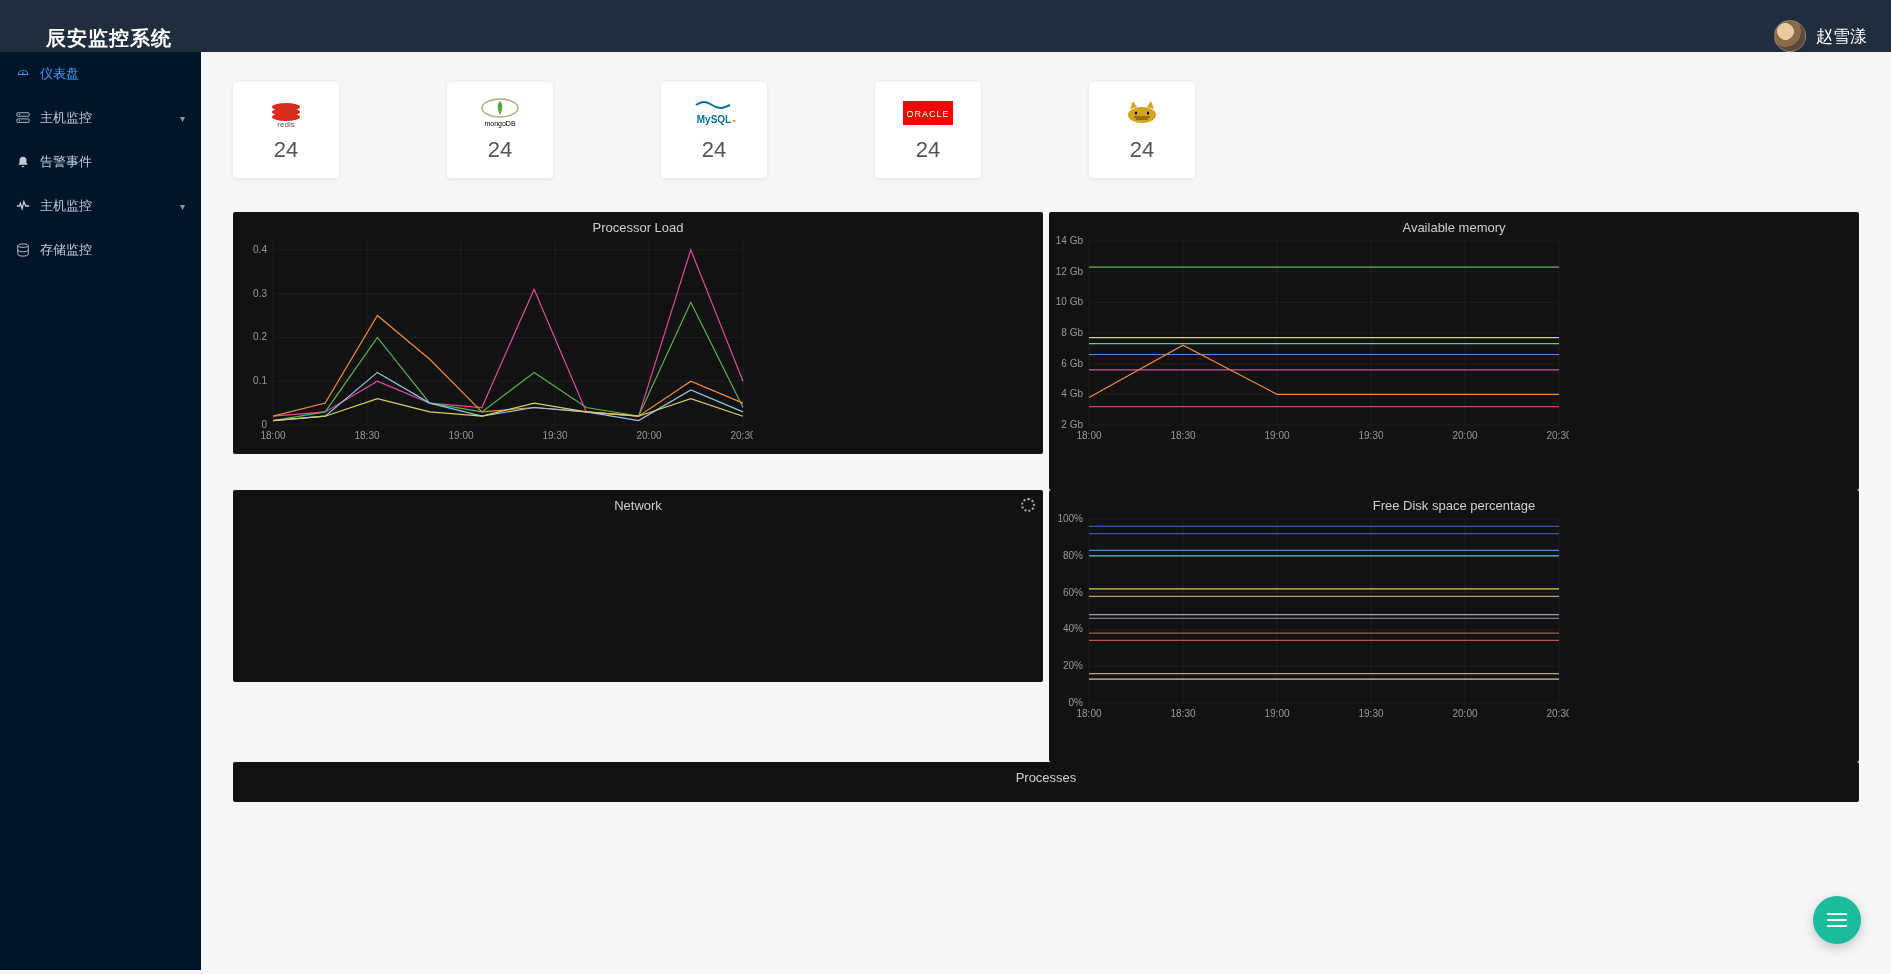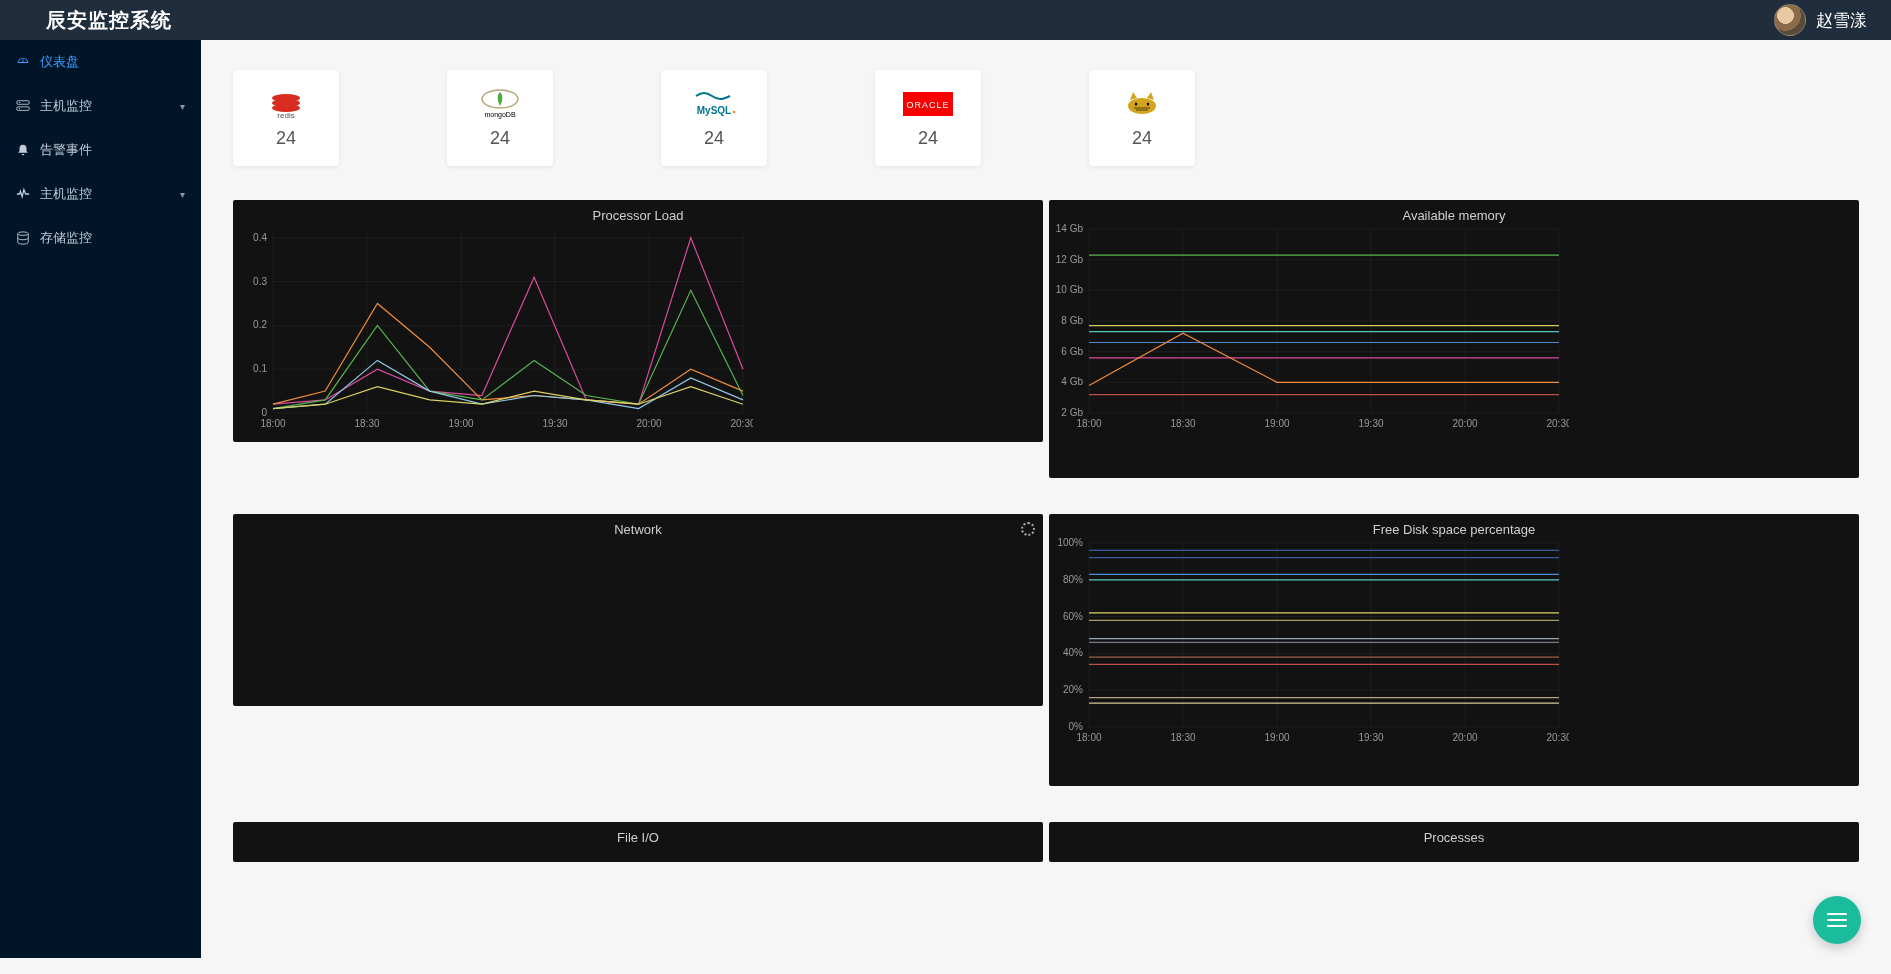--- a/index.html
+++ b/index.html
@@ -13,10 +13,10 @@
   position: relative;
 }
 .header {
-  height: 40px;
+  height: 52px;
   background: #1f2d3d;
   display: flex;
-  align-items: center;
+  align-items: flex-end;
   justify-content: space-between;
   padding: 0 24px 0 46px;
   color: #fff;

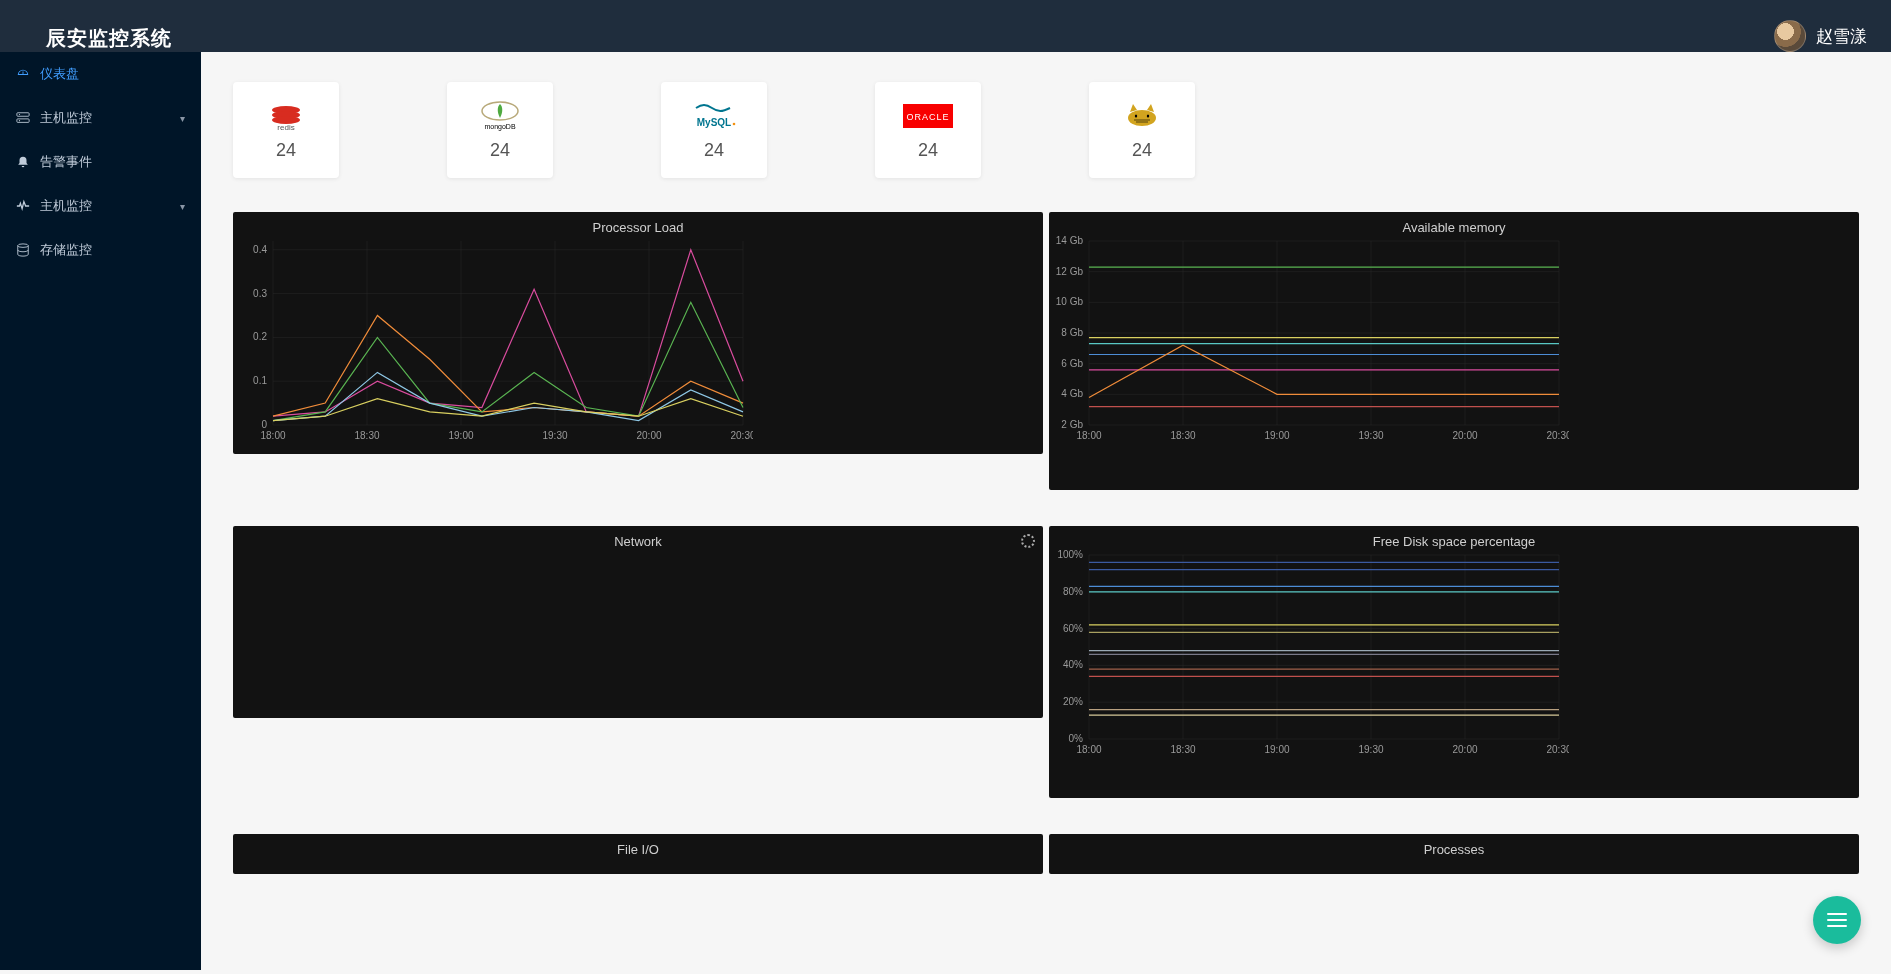--- a/index.html
+++ b/index.html
@@ -54,7 +54,7 @@
   gap: 8px;
 }
 .card-logo { width: 60px; height: 32px; display: flex; align-items: center; justify-content: center; }
-.card-num { font-size: 18px; color: #555; }
+.card-num { font-size: 22px; color: #555; }
 
 .charts-row { display: flex; gap: 6px; margin-bottom: 36px; }
 .chart-panel {

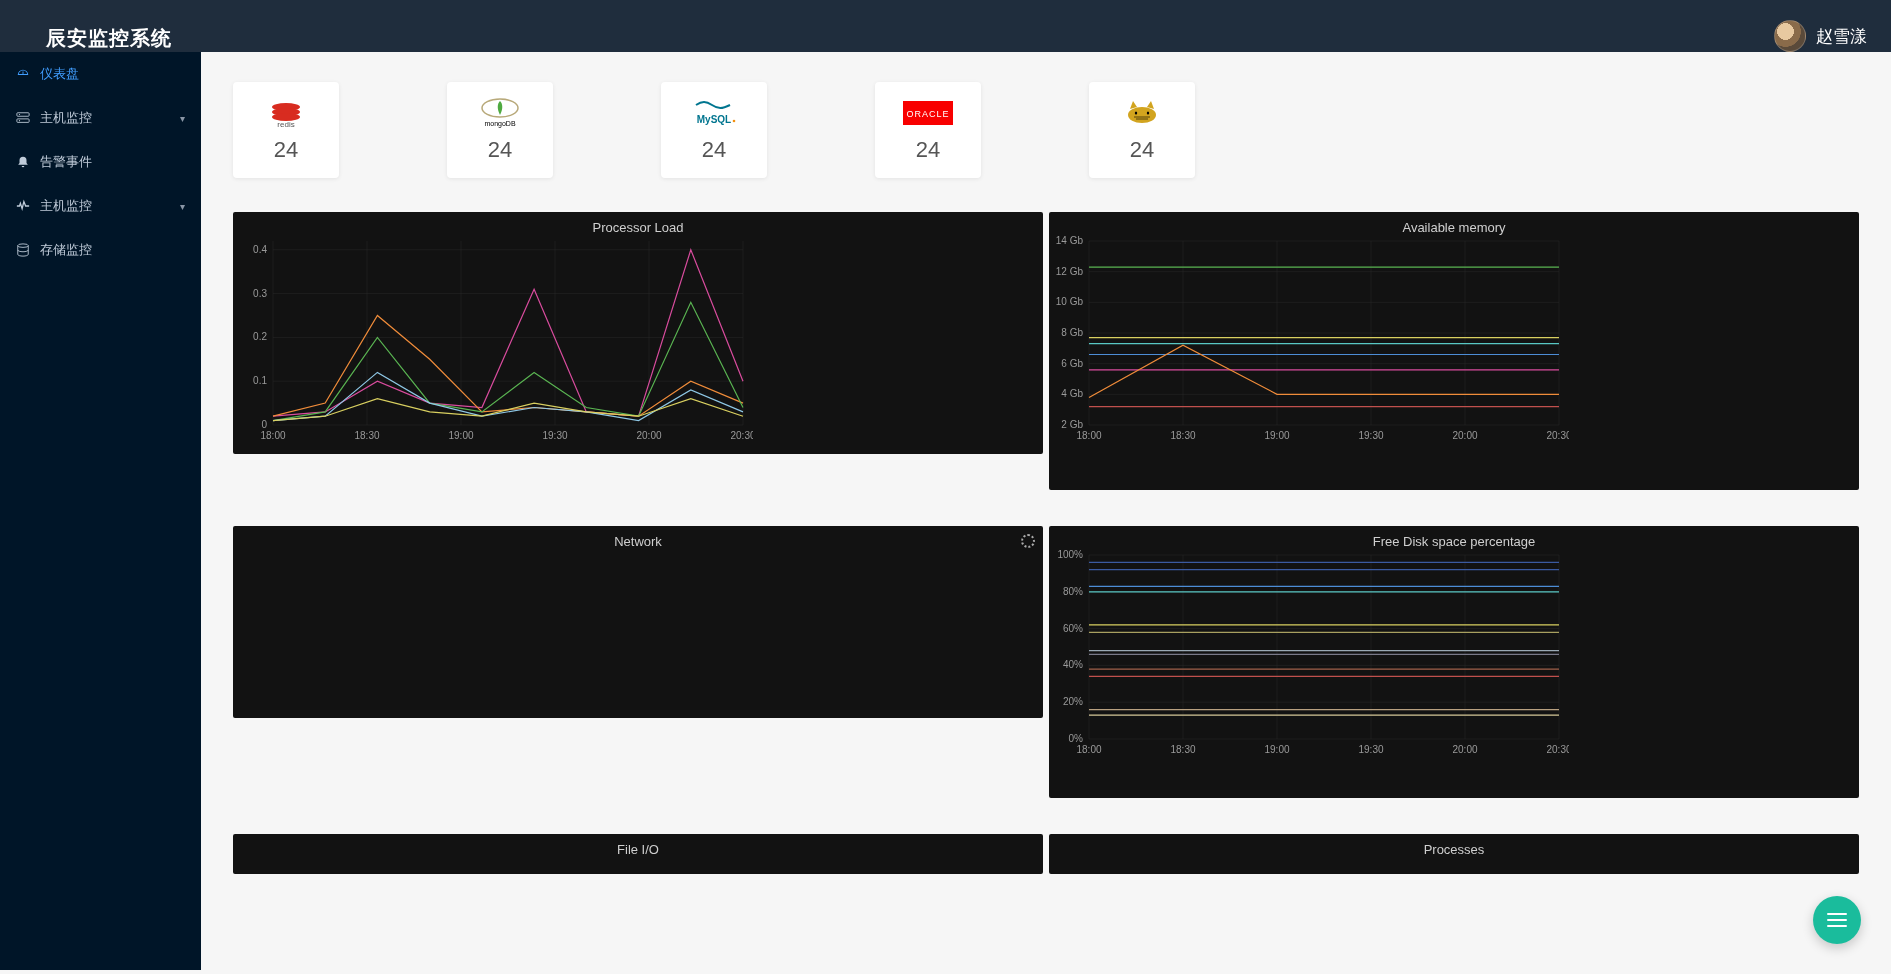--- a/index.html
+++ b/index.html
@@ -56,7 +56,7 @@
 .card-logo { width: 60px; height: 32px; display: flex; align-items: center; justify-content: center; }
 .card-num { font-size: 22px; color: #555; }
 
-.charts-row { display: flex; gap: 6px; margin-bottom: 36px; }
+.charts-row { display: flex; gap: 6px; }
 .chart-panel {
   background: #121212; border-radius: 2px; flex: 1;
   position: relative; overflow: hidden;

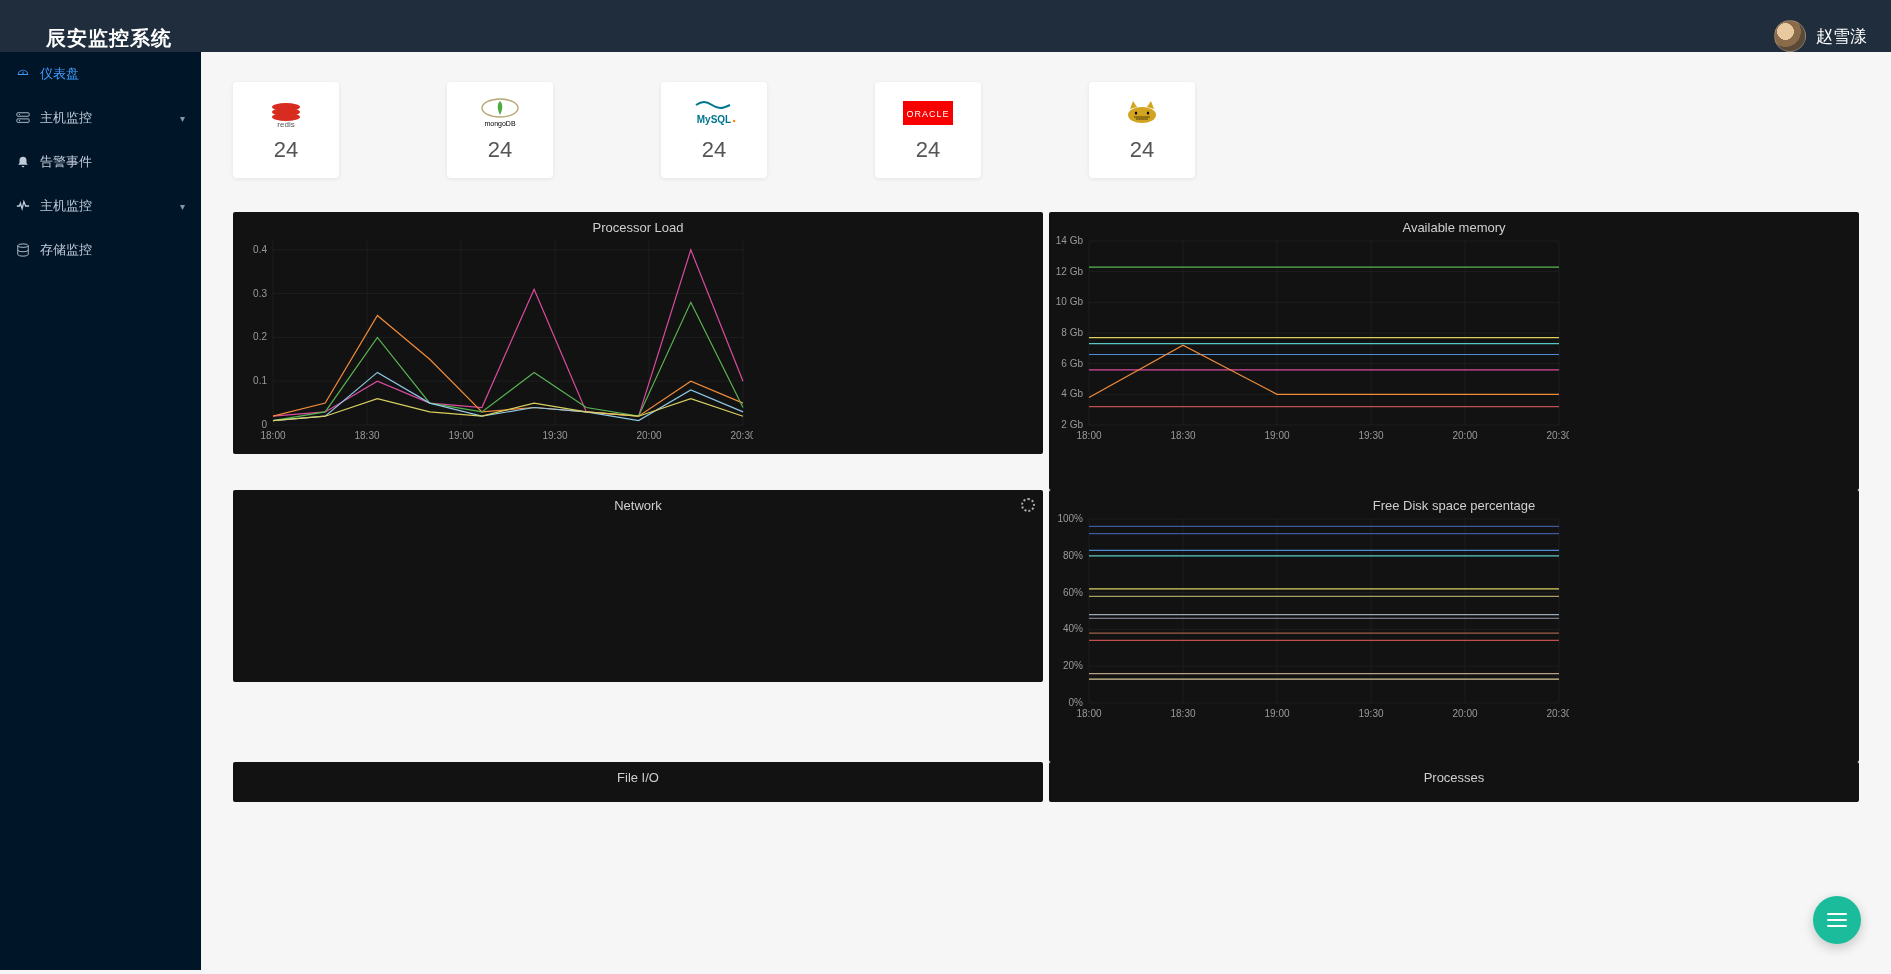--- a/index.html
+++ b/index.html
@@ -336,9 +336,6 @@
 
     <div class="charts-row">
       <div class="chart-panel" style="height:40px">
-        <div class="title">File I/O</div>
-      </div>
-      <div class="chart-panel" style="height:40px">
         <div class="title">Processes</div>
       </div>
     </div>

